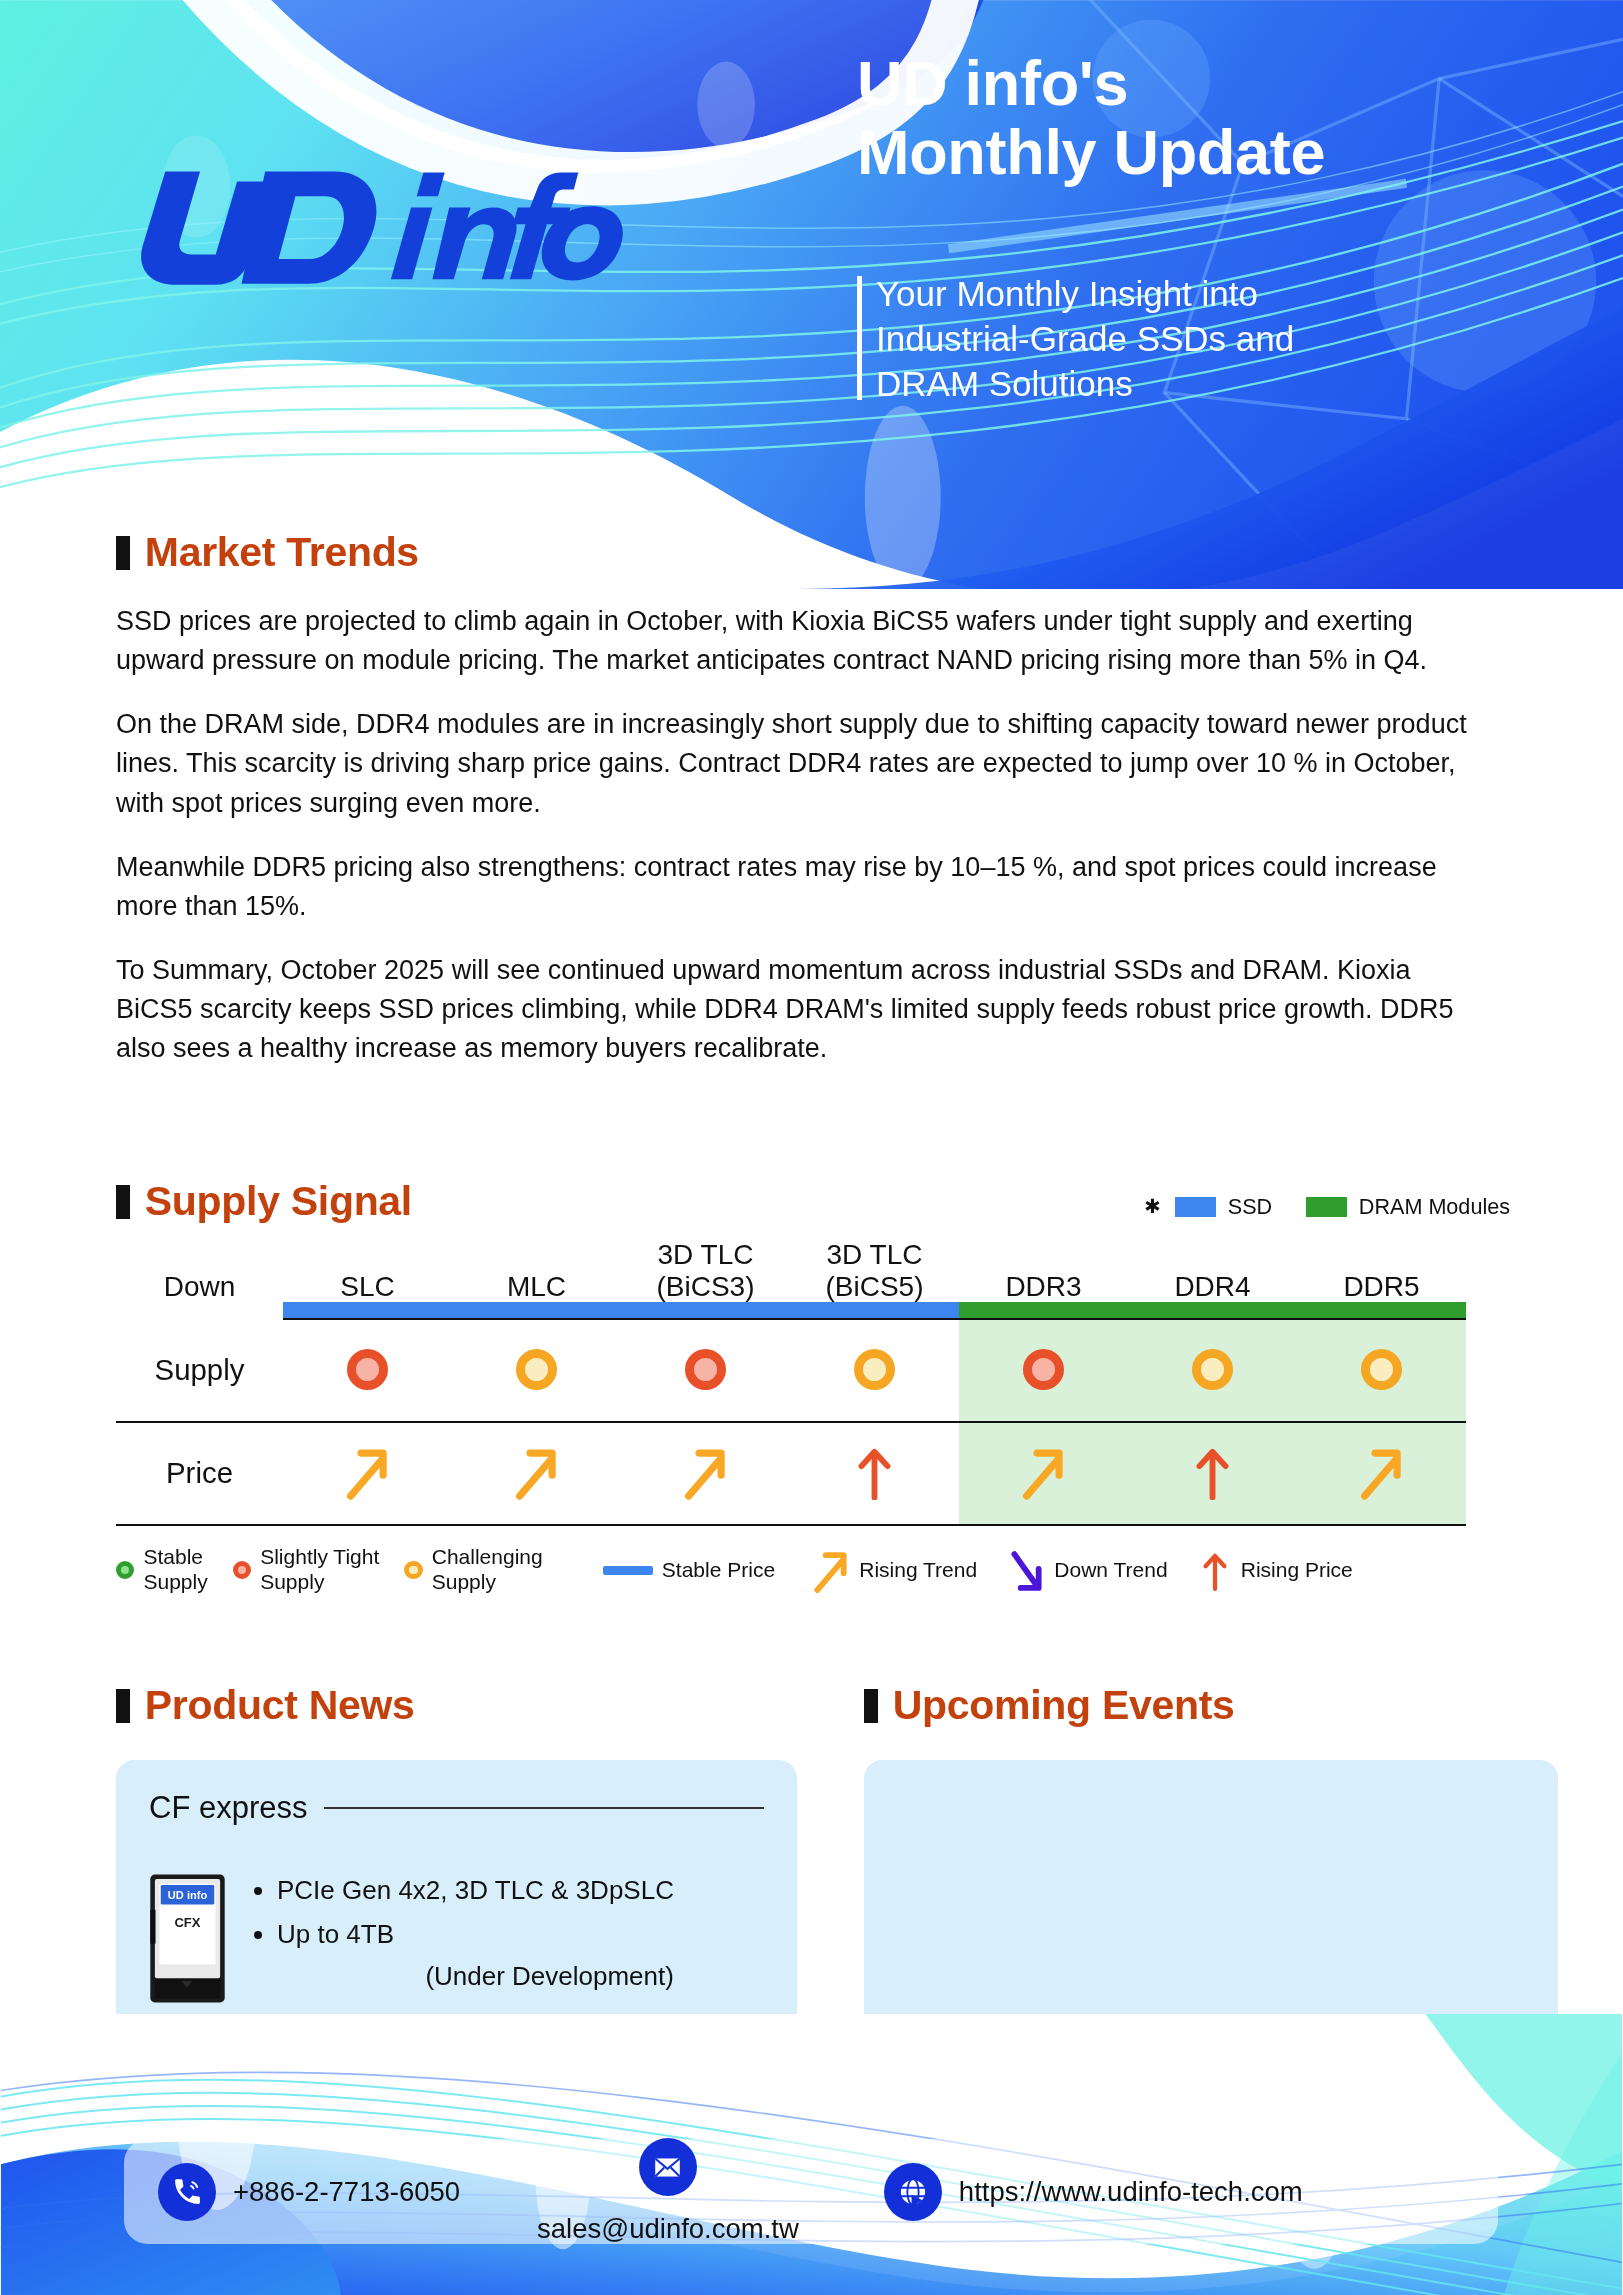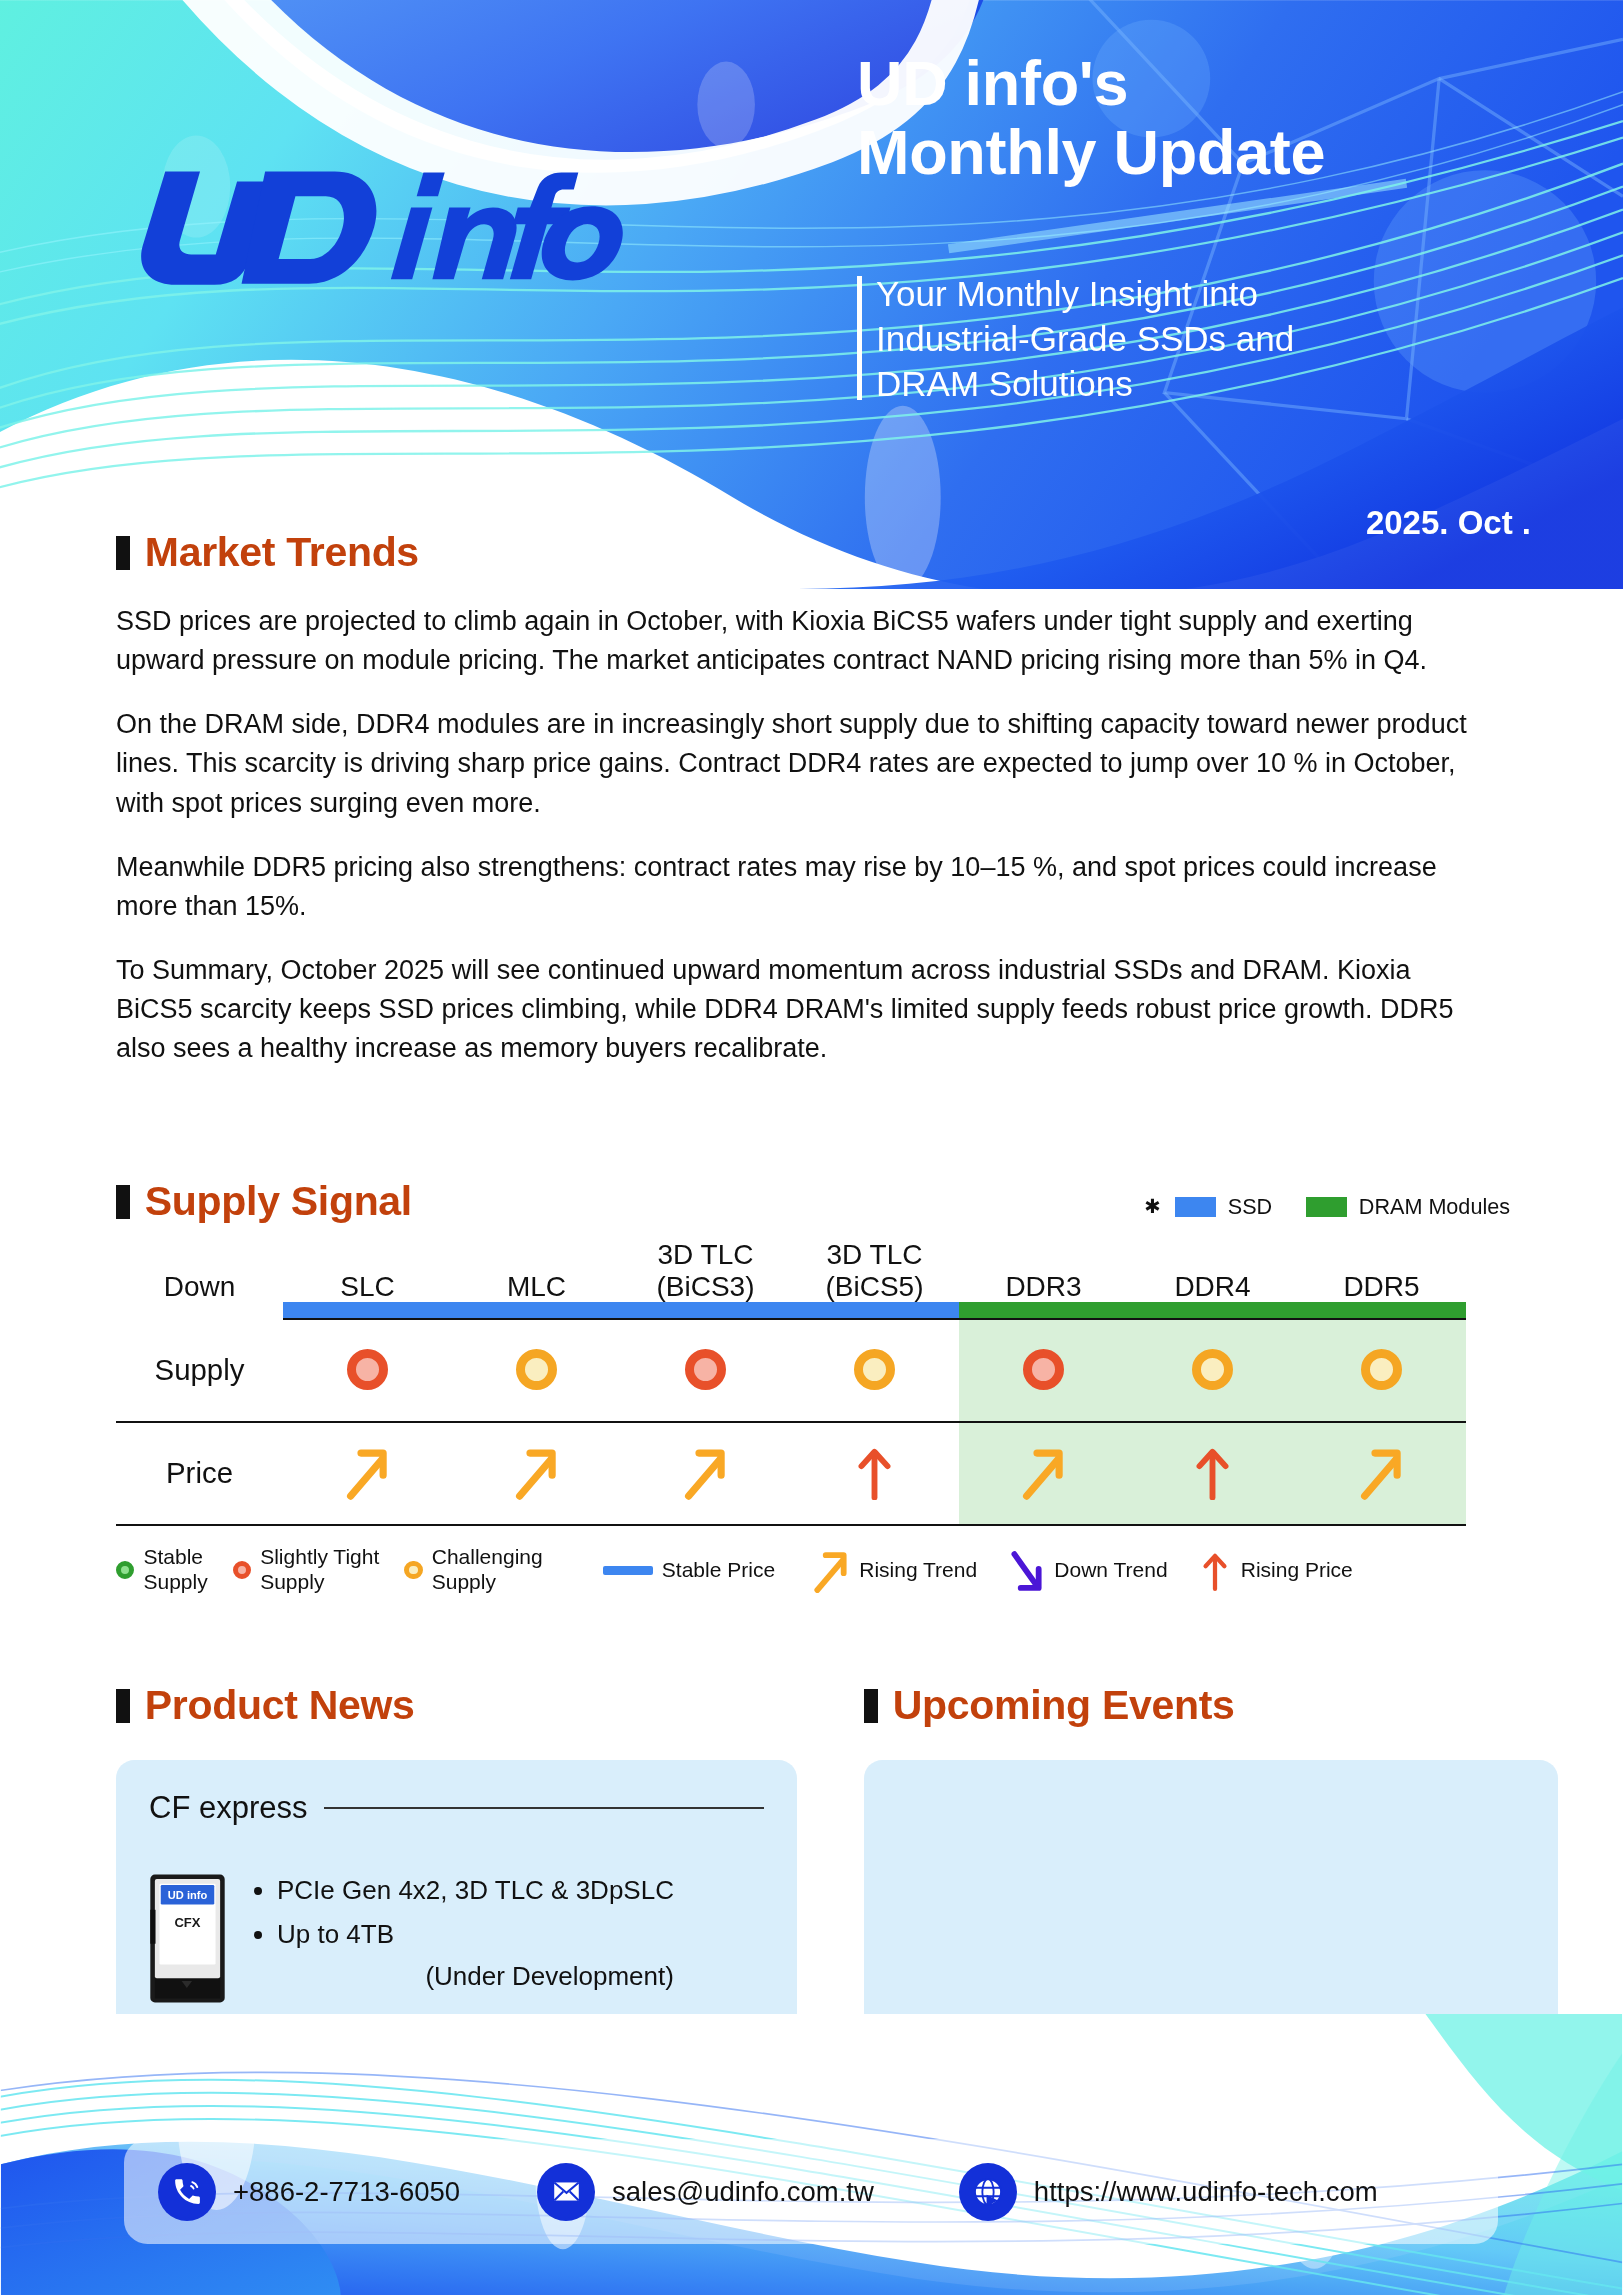--- a/index.html
+++ b/index.html
@@ -225,7 +225,6 @@
       </div>
     </div>
 
-    <div class="hdr-date">2025. Oct .</div>
   </div>
 
   <section id="market-trends">

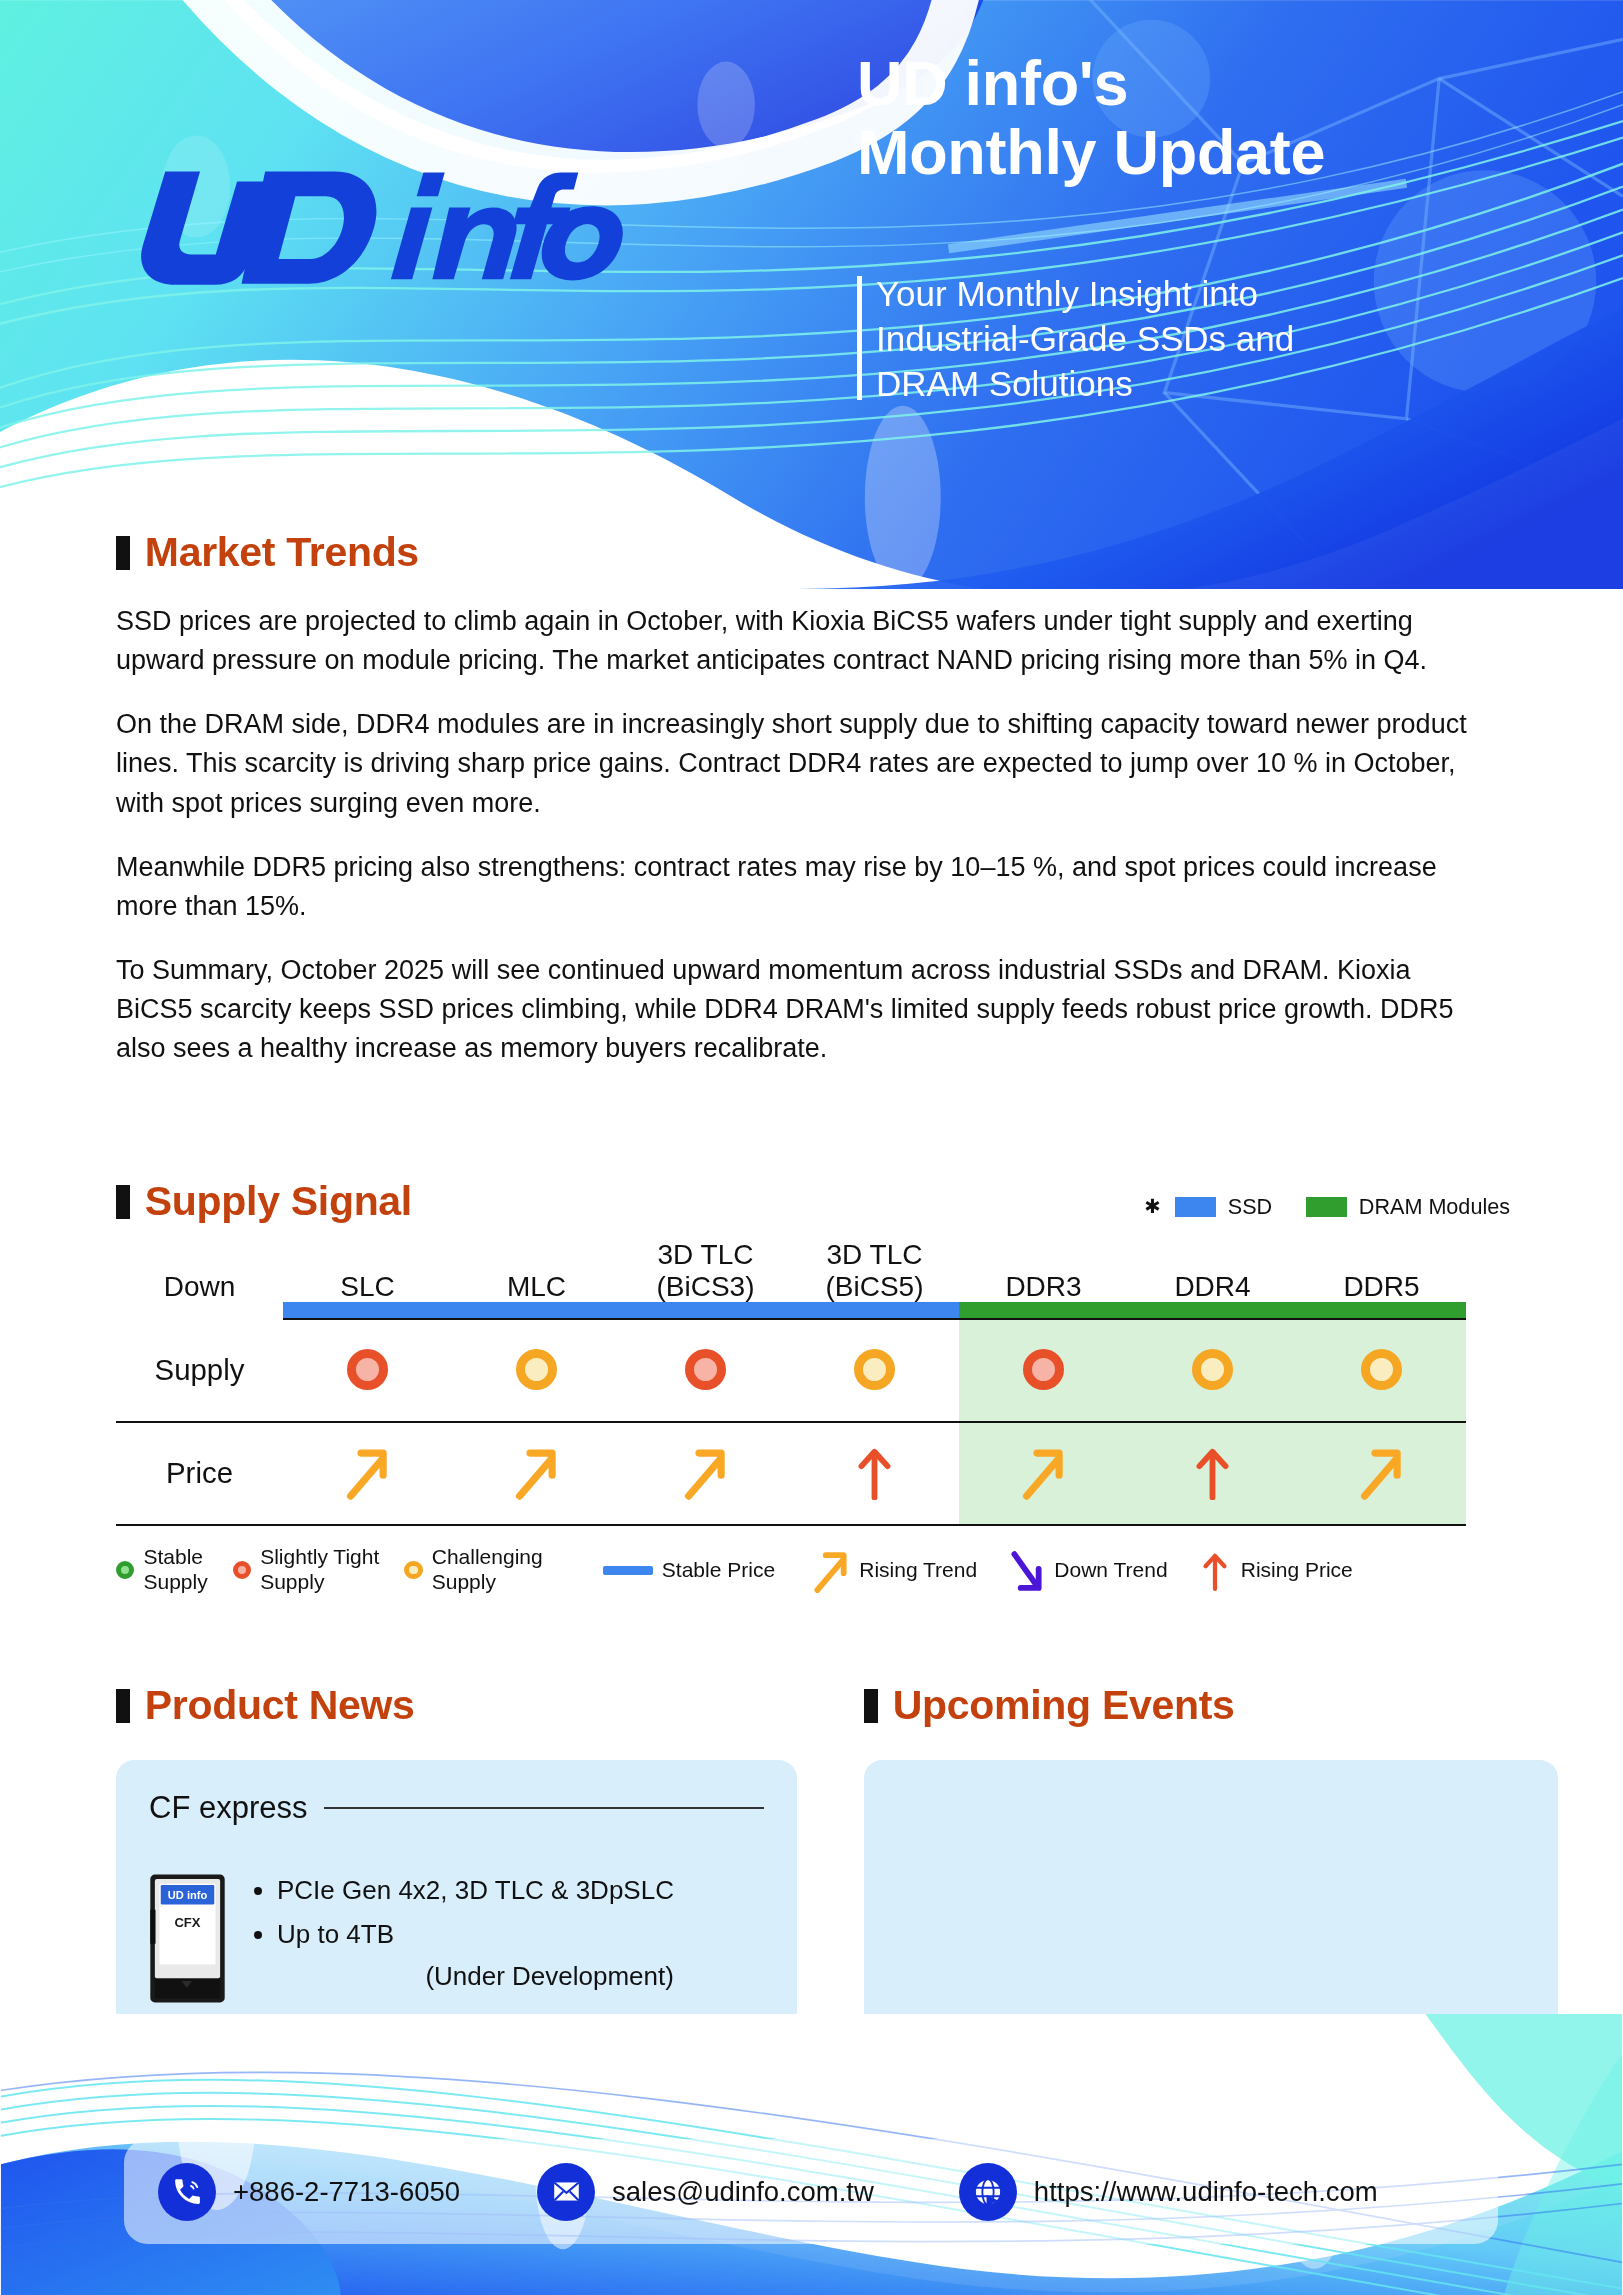--- a/index.html
+++ b/index.html
@@ -120,7 +120,7 @@
   }
   .ftxt { font-size:27.5px; color:#111; white-space:nowrap; }
   .f1 { margin-left:34px; }
-  .f2 { margin-left:77px; }
+  .f2 { margin-left:77px;flex-direction:column; }
   .f3 { margin-left:85px; }
 </style>
 </head>

